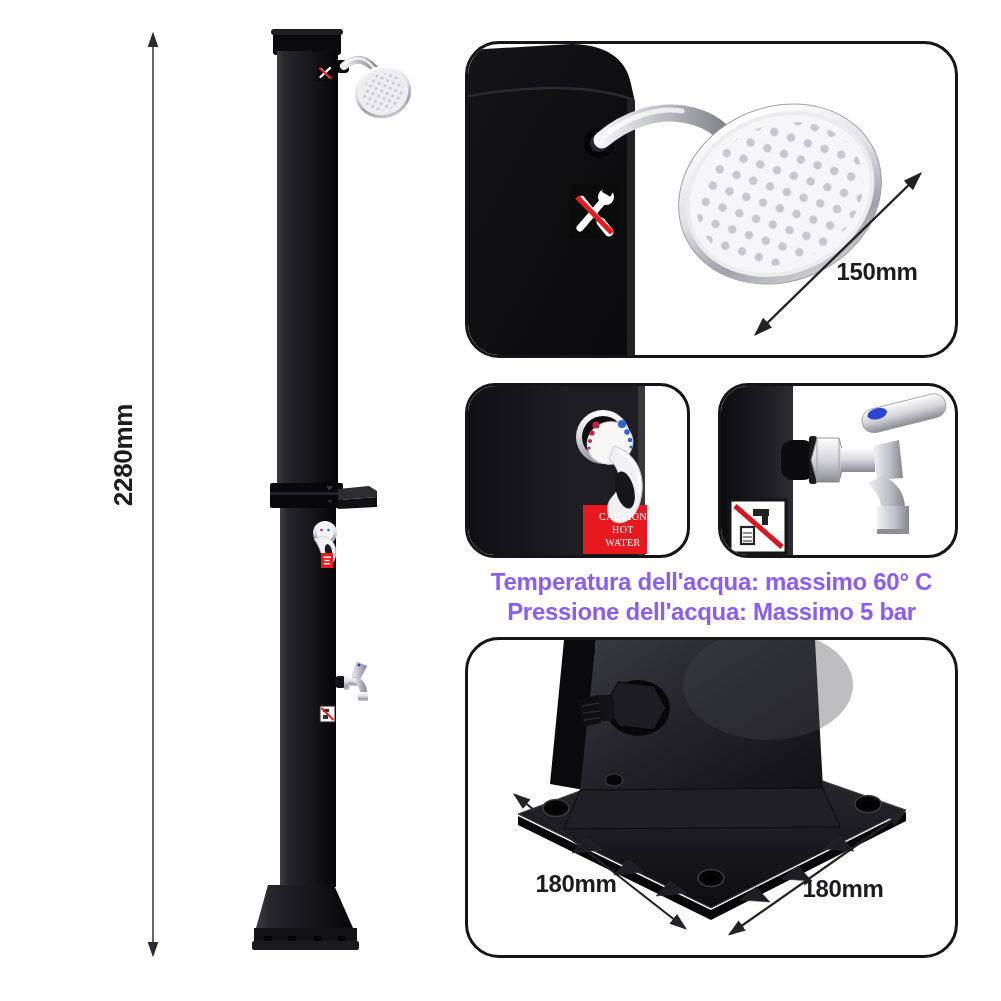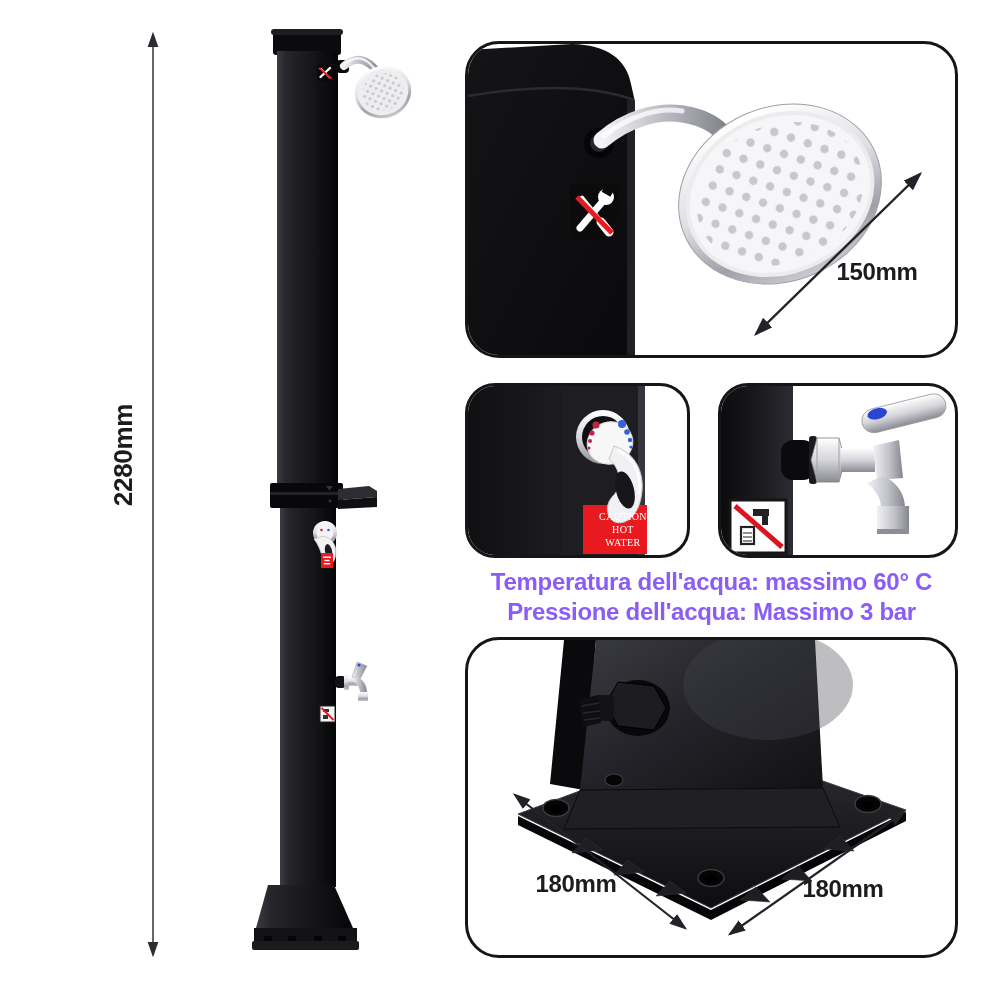--- a/index.html
+++ b/index.html
@@ -299,7 +299,7 @@
 
   <div class="spec-text">
     <div>Temperatura dell'acqua: massimo 60° C</div>
-    <div>Pressione dell'acqua: Massimo 3 bar</div>
+    <div>Pressione dell'acqua: Massimo 5 bar</div>
   </div>
 
   <div class="callout" style="left:465px;top:637px;width:493px;height:321px;">

